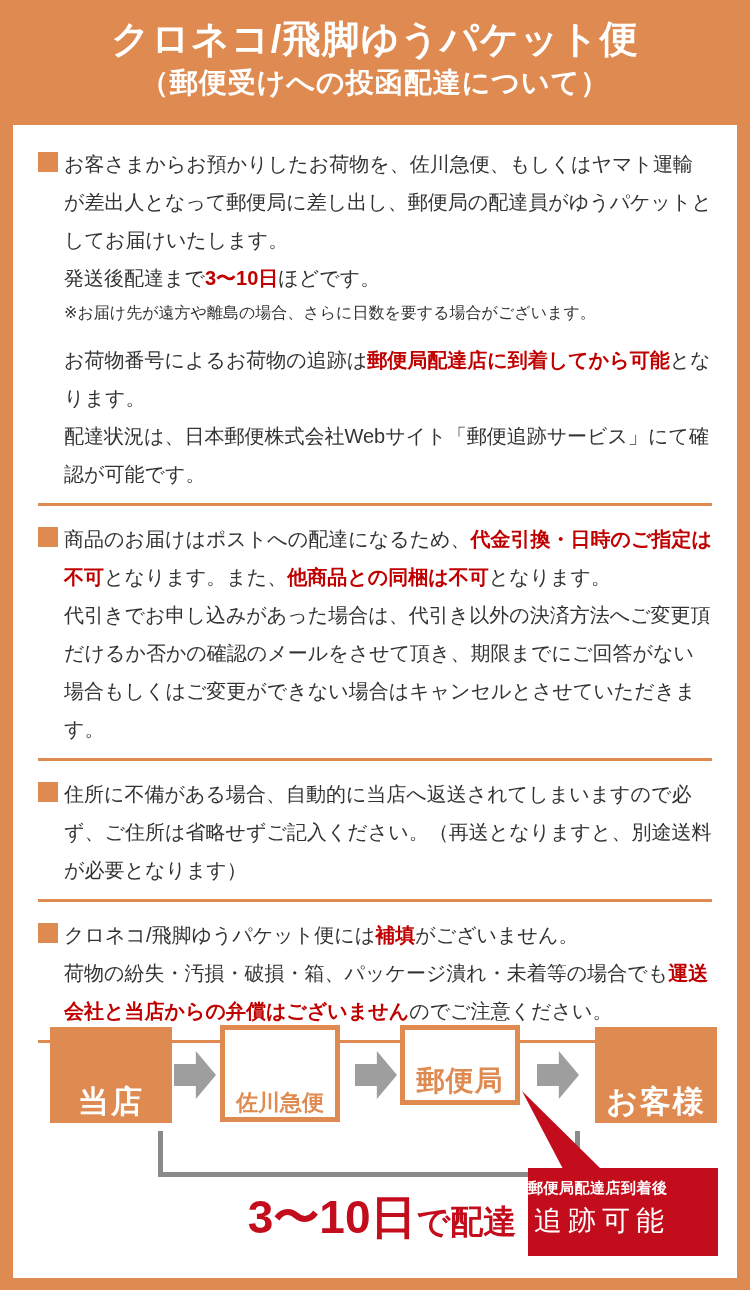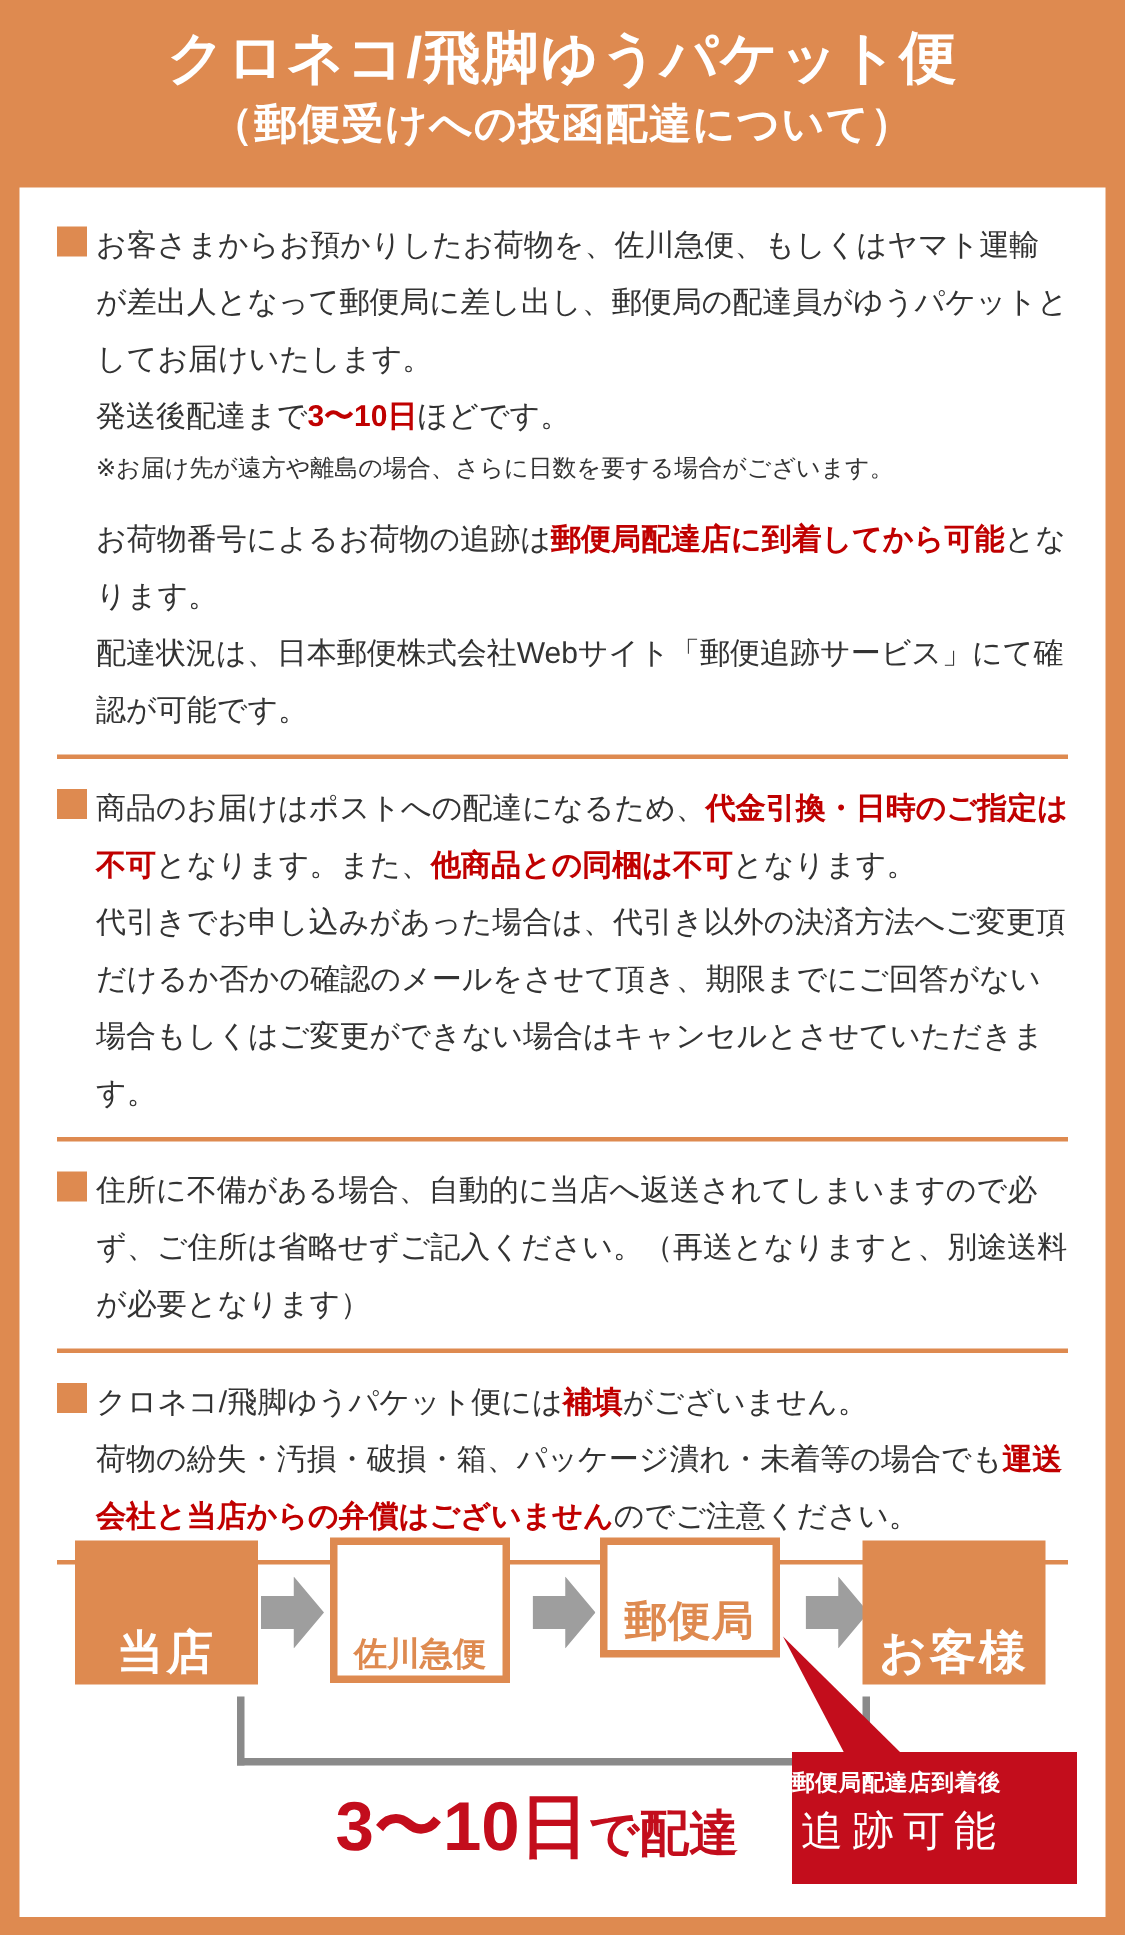--- a/index.html
+++ b/index.html
@@ -50,7 +50,7 @@
   .box-store    { left:25px;  top:12px; width:122px; height:96px; }
   .box-carrier  { left:207px; top:10px; width:120px; height:97px; font-size:22px; line-height:28px; }
   .box-post     { left:387px; top:10px; width:120px; height:80px; font-size:28px; letter-spacing:1px; }
-  .box-customer { left:550px; top:12px; width:122px; height:96px; }
+  .box-customer { left:570px; top:12px; width:122px; height:96px; }
   .arrow {
     position:absolute; top:36px; width:42px; height:48px; background:#9E9E9E;
     clip-path:polygon(0% 27%, 52% 27%, 52% 0%, 100% 50%, 52% 100%, 52% 73%, 0% 73%);

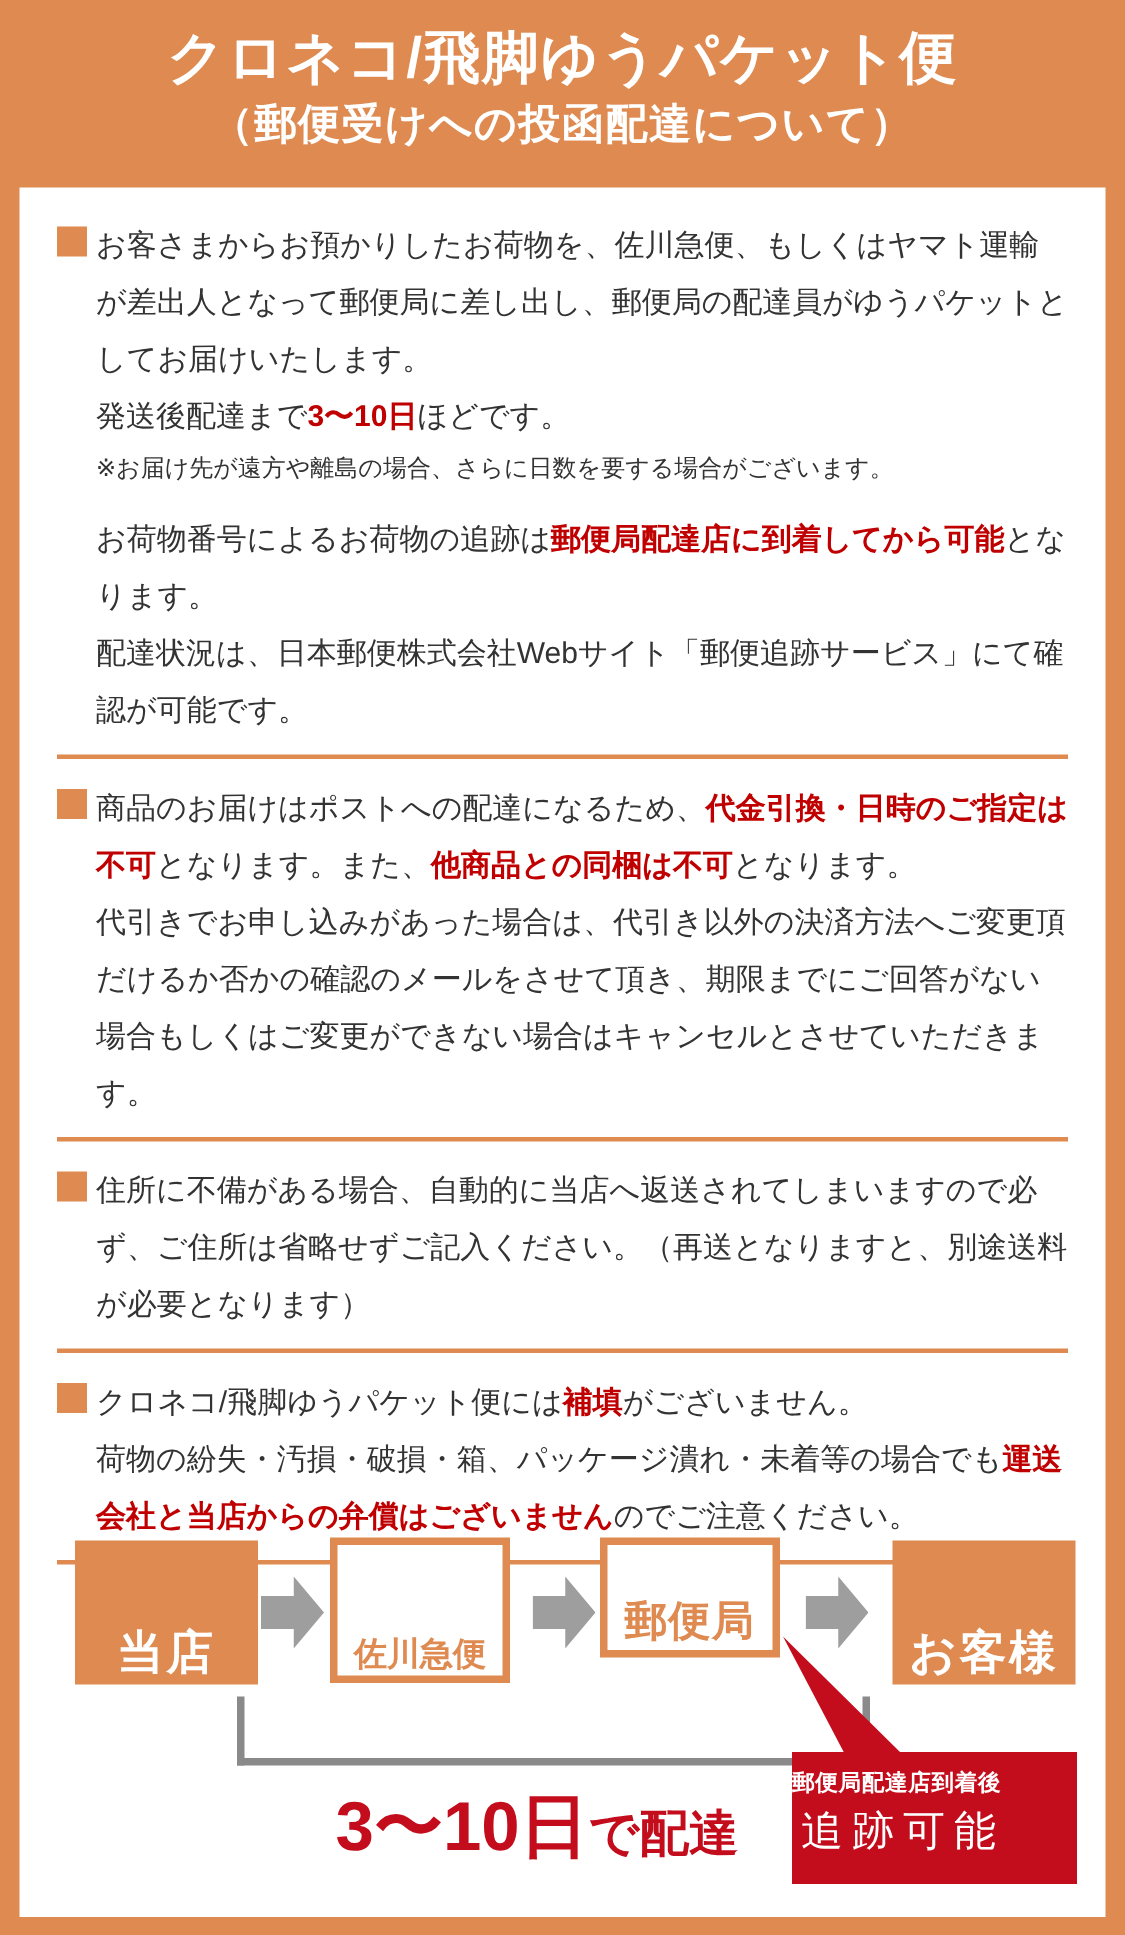--- a/index.html
+++ b/index.html
@@ -61,7 +61,7 @@
     border-left:5px solid #8A8A8A; border-right:5px solid #8A8A8A; border-bottom:5px solid #8A8A8A;
   }
   .duration {
-    position:absolute; left:134px; top:172px; width:422px;
+    position:absolute; left:158px; top:172px; width:422px;
     text-align:center; color:#C30D1C; font-weight:700; white-space:nowrap;
   }
   .duration .big { font-size:46px; }

